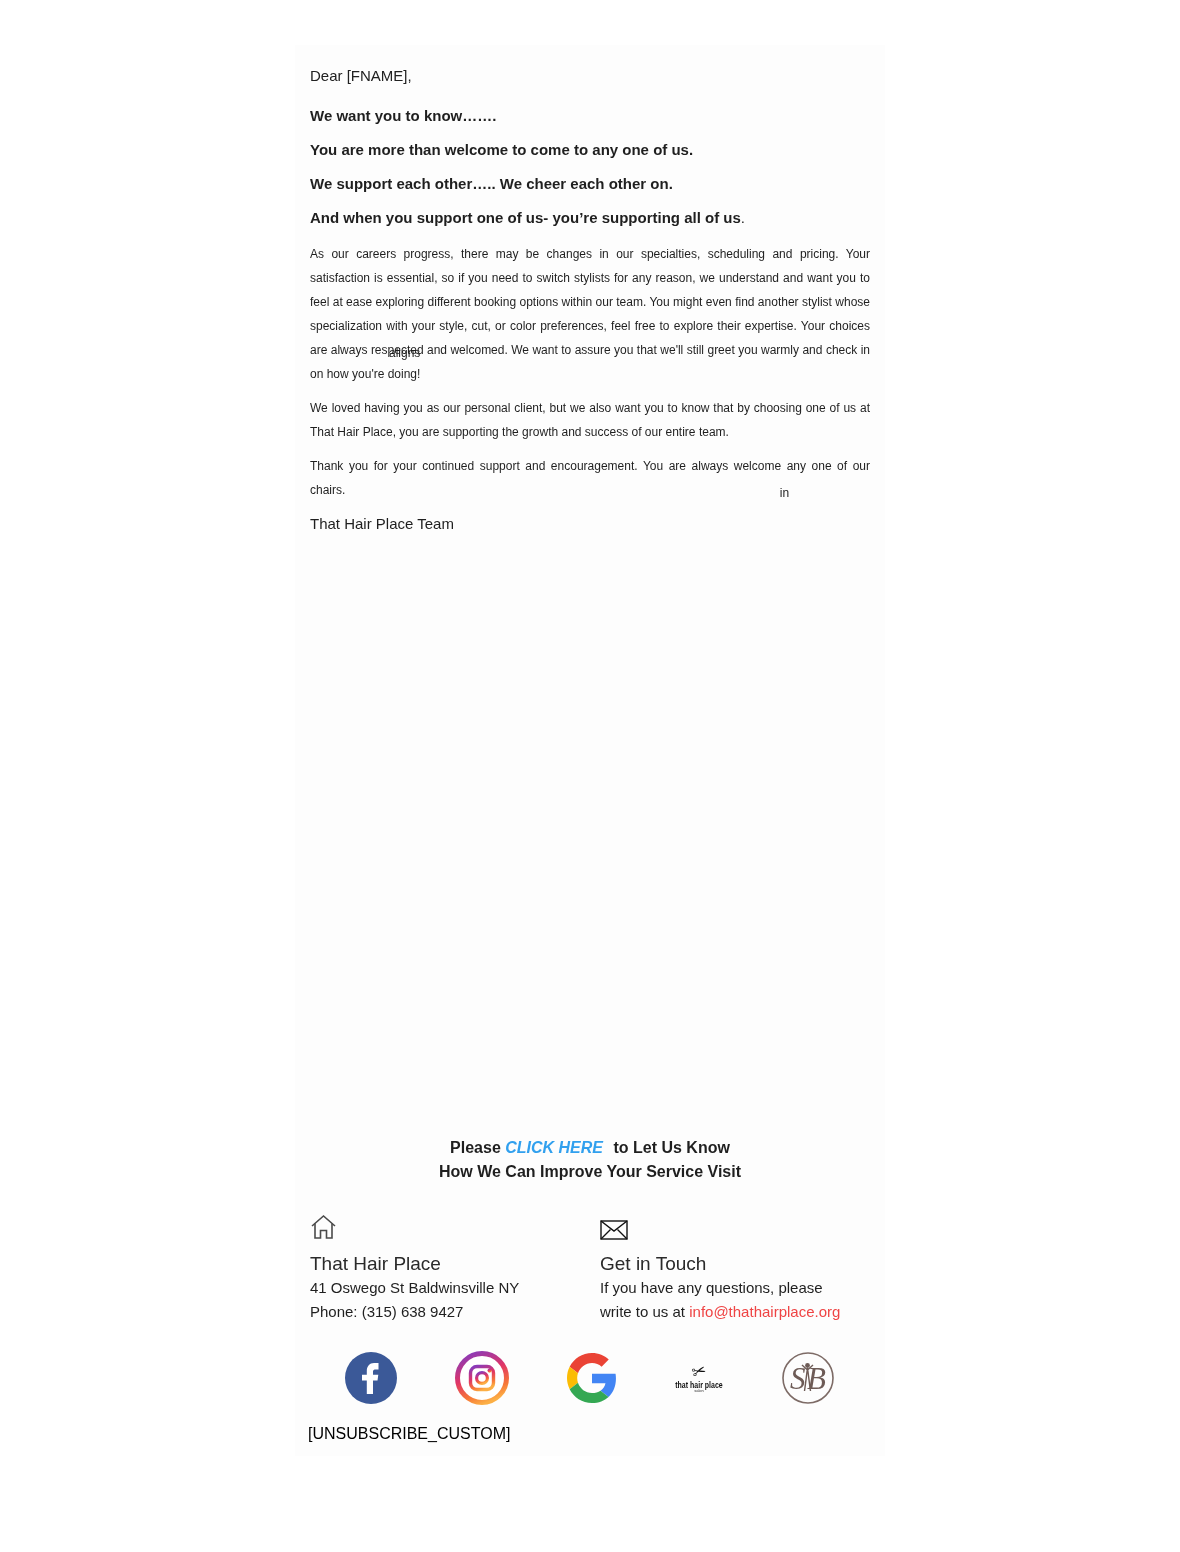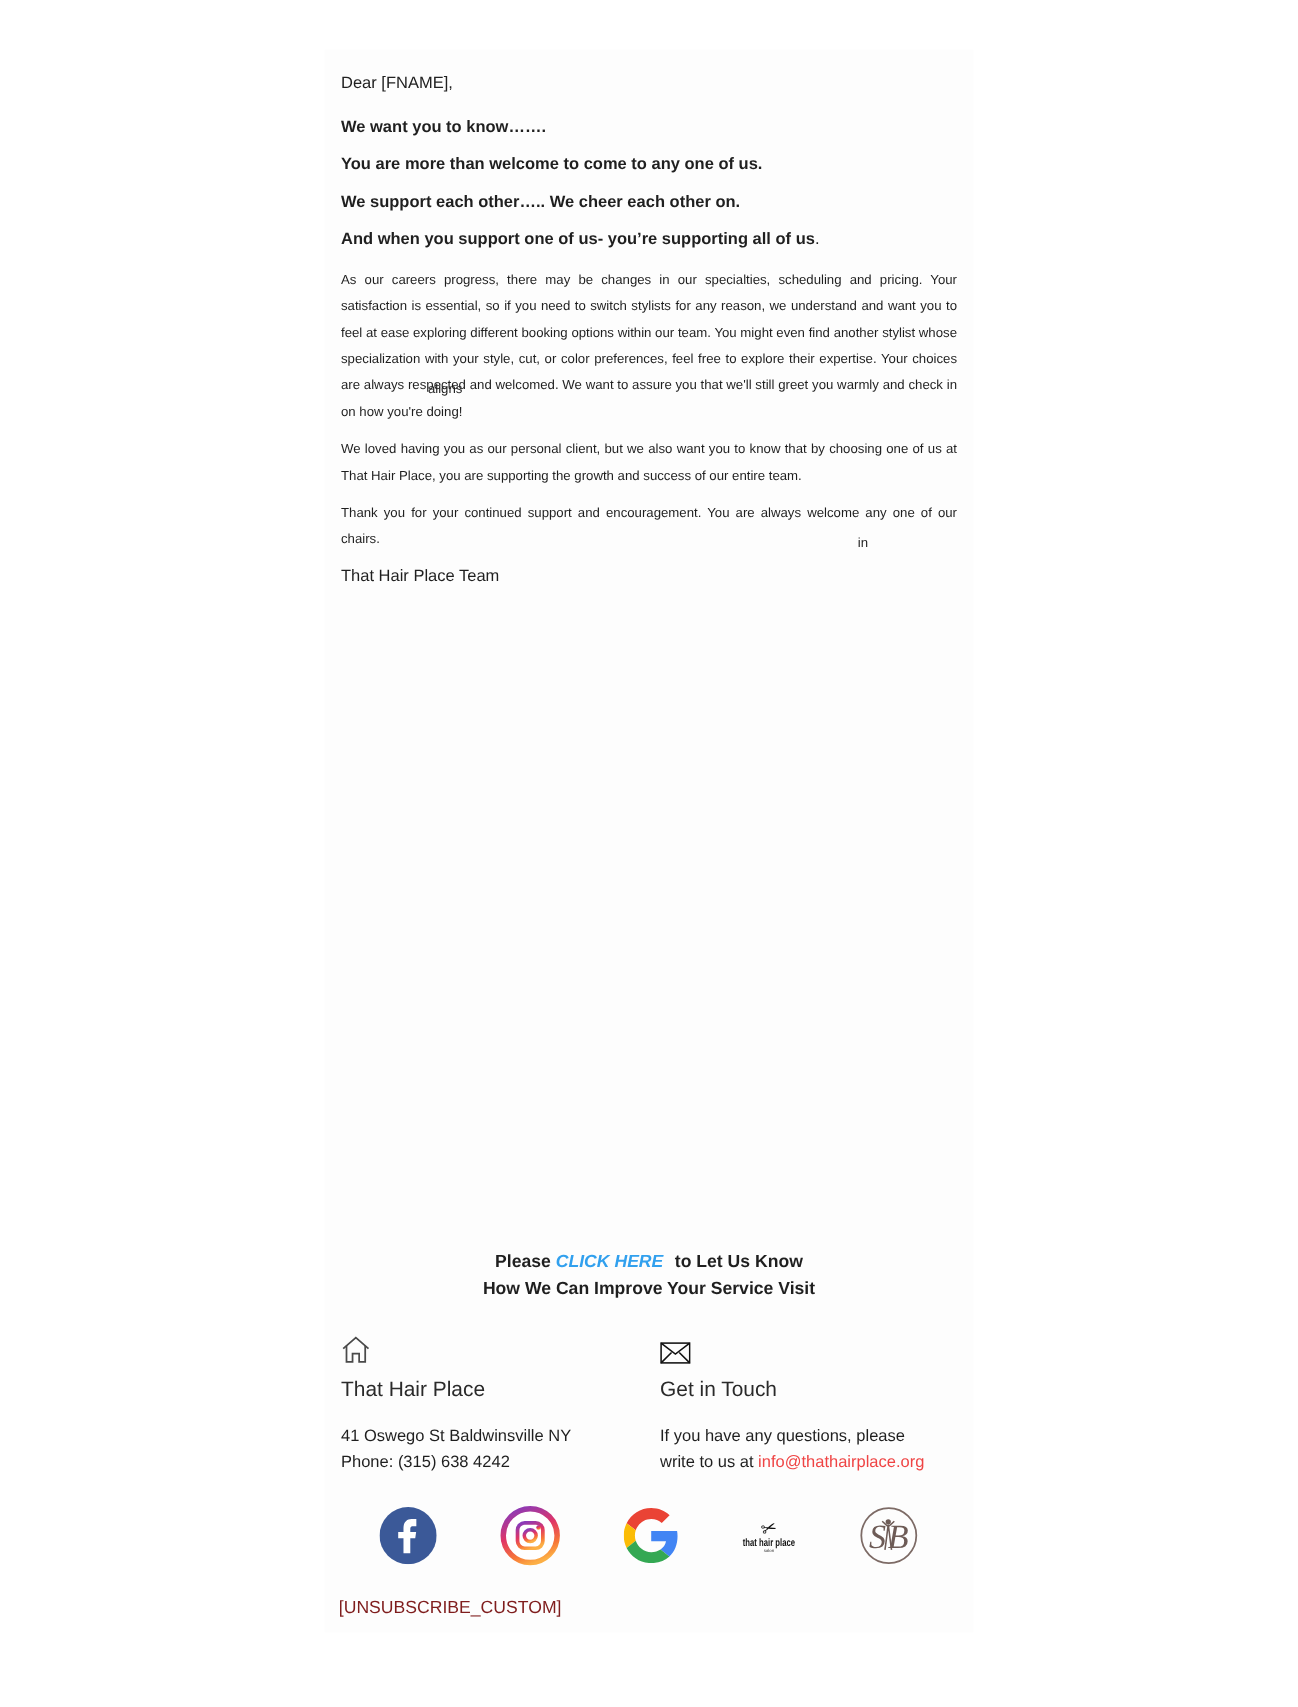--- a/index.html
+++ b/index.html
@@ -26,7 +26,7 @@
   .f-col.right { width:270px; }
   .f-icon { height:26px; display:flex; align-items:flex-end; }
   .f-title { margin-top:12px; font-size:19px; line-height:24px; font-weight:400; color:#2a2a2a; }
-  .f-lines { margin-top:18px; font-size:15px; line-height:24px; }
+  .f-lines { margin-top:0; font-size:15px; line-height:24px; }
   .email-link { color:#ef4444; text-decoration:none; }
   .social-row { margin-top:26px; display:flex; align-items:center;
     justify-content:space-between; padding:0 35px 0 35px; }

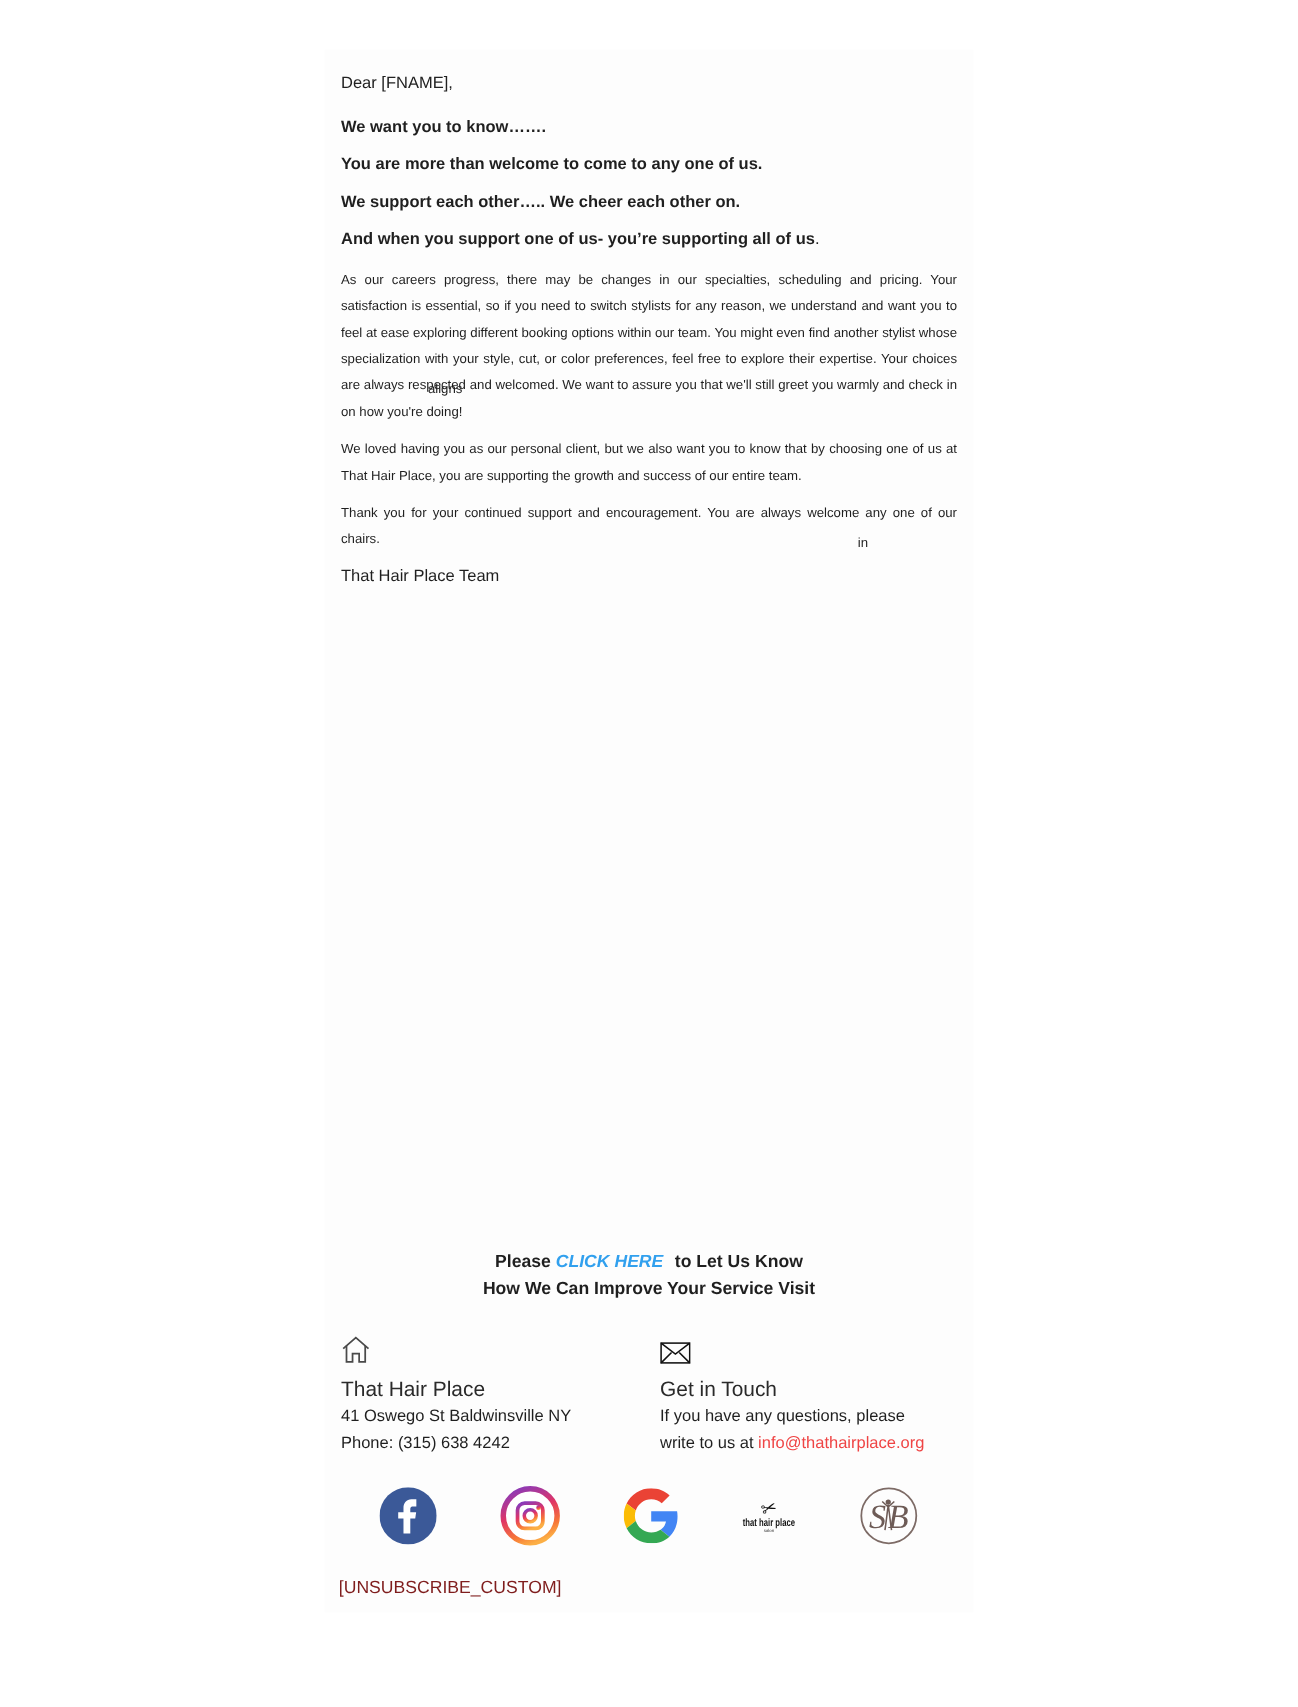--- a/index.html
+++ b/index.html
@@ -76,7 +76,7 @@
       <div class="f-title">That Hair Place</div>
       <div class="f-lines">
         <div>41 Oswego St Baldwinsville NY</div>
-        <div>Phone: (315) 638 4242</div>
+        <div>Phone: (315) 638 9427</div>
       </div>
     </div>
     <div class="f-col right">

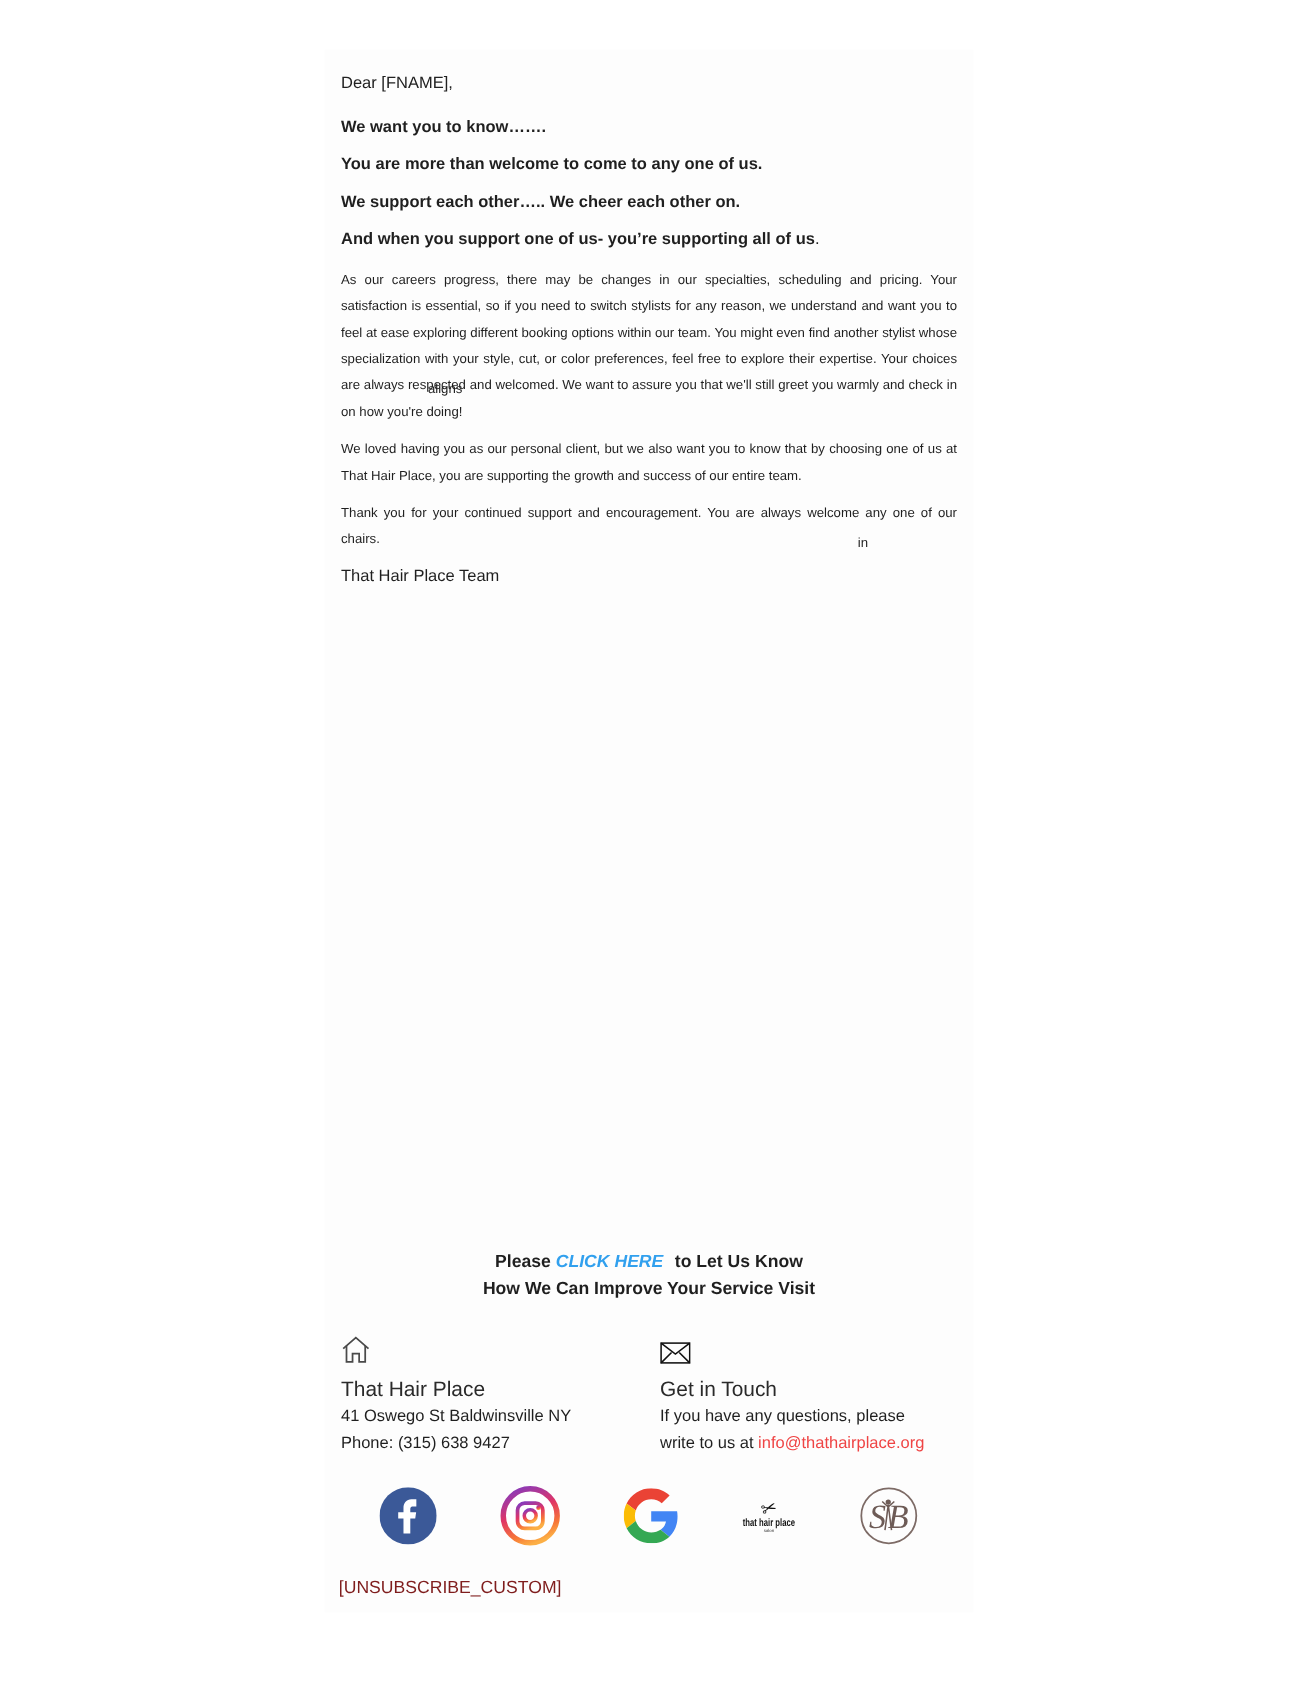--- a/index.html
+++ b/index.html
@@ -36,7 +36,7 @@
   .thp-logo .thp-txt { font-size:7px; letter-spacing:0px; margin-top:1px; white-space:nowrap;
     font-weight:700; transform:scaleY(1.4); }
   .thp-logo .thp-sub { font-size:4px; margin-top:1px; color:#333; }
-  .unsub { margin-top:28px; margin-left:-2px; font-size:16px; line-height:20px; color:#7f1d1d; }
+  .unsub { margin-top:18px; margin-left:-2px; font-size:16px; line-height:20px; color:#000000; }
 </style>
 </head>
 <body>

